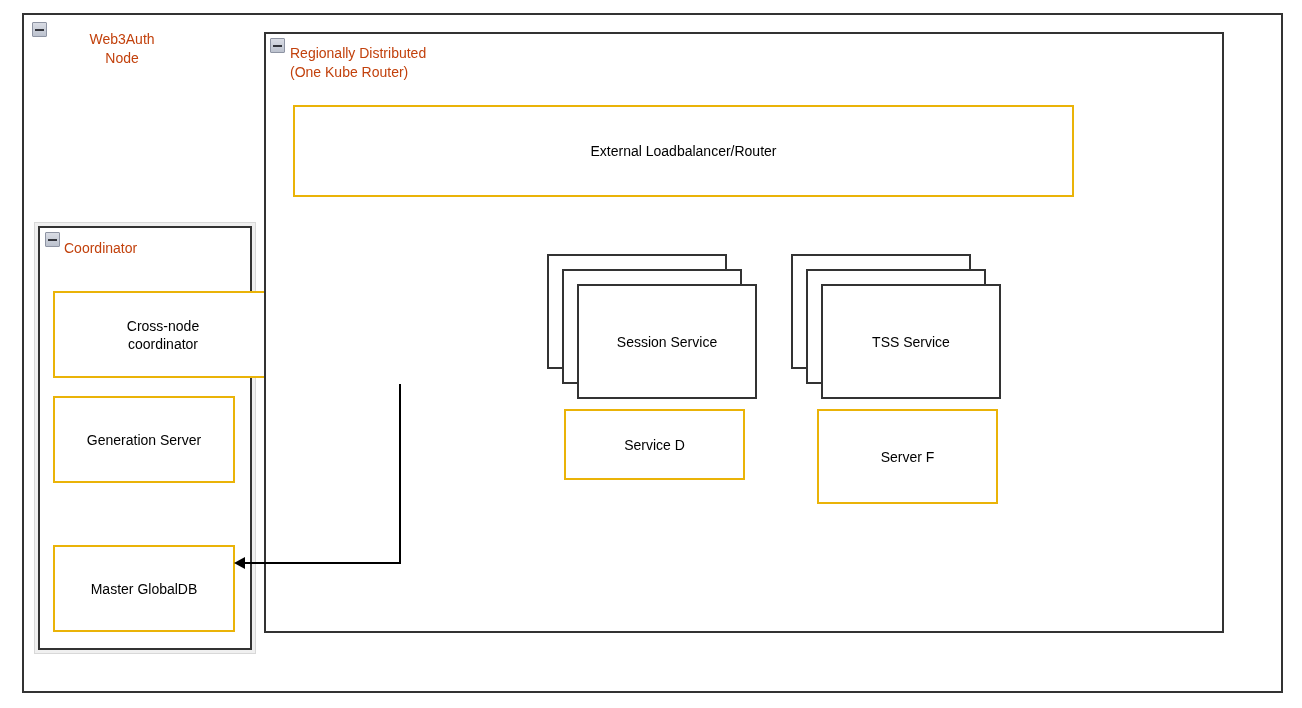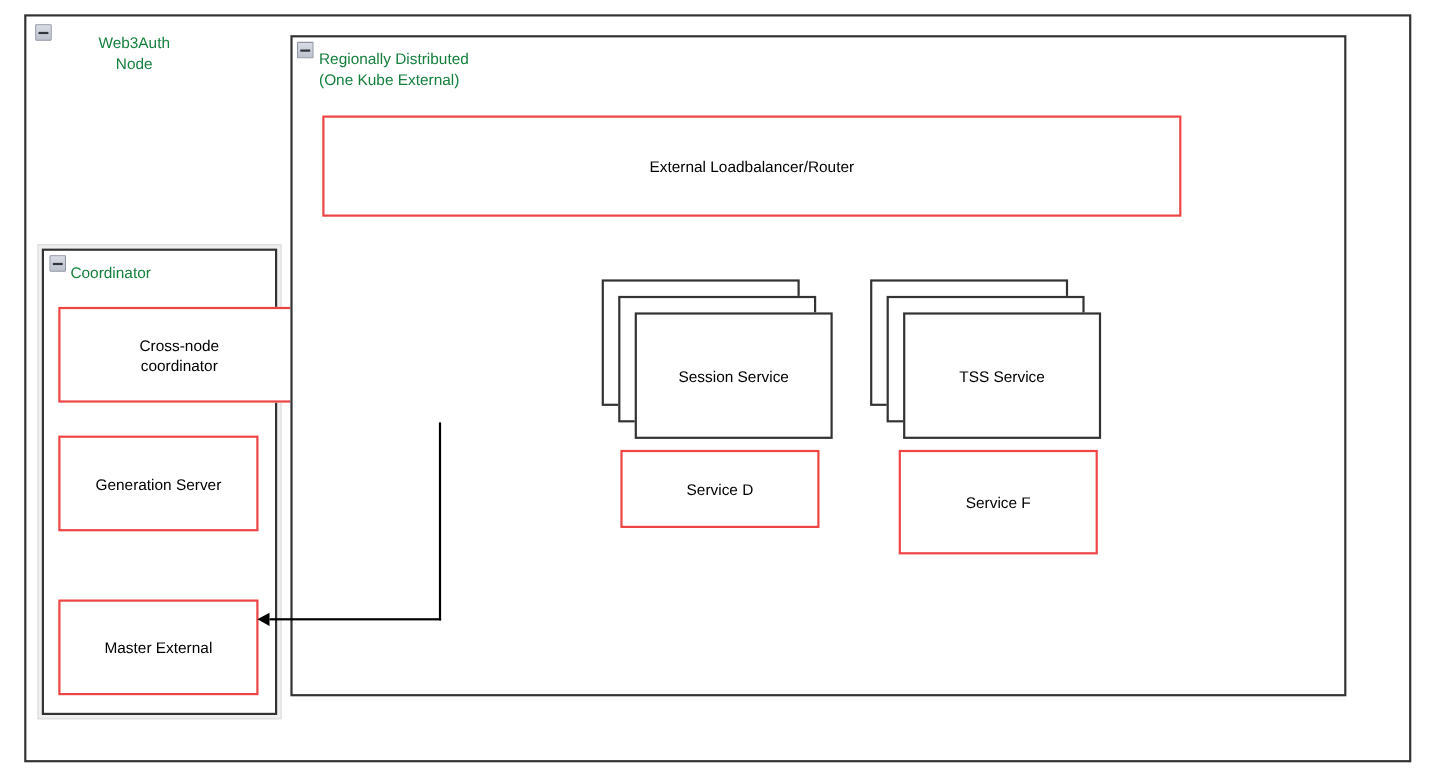--- a/index.html
+++ b/index.html
@@ -51,7 +51,7 @@
     position: absolute;
     font-size: 14px;
     line-height: 19px;
-    color: #15803d;
+    color: #c2410c;
     white-space: pre-line;
     text-align: center;
   }

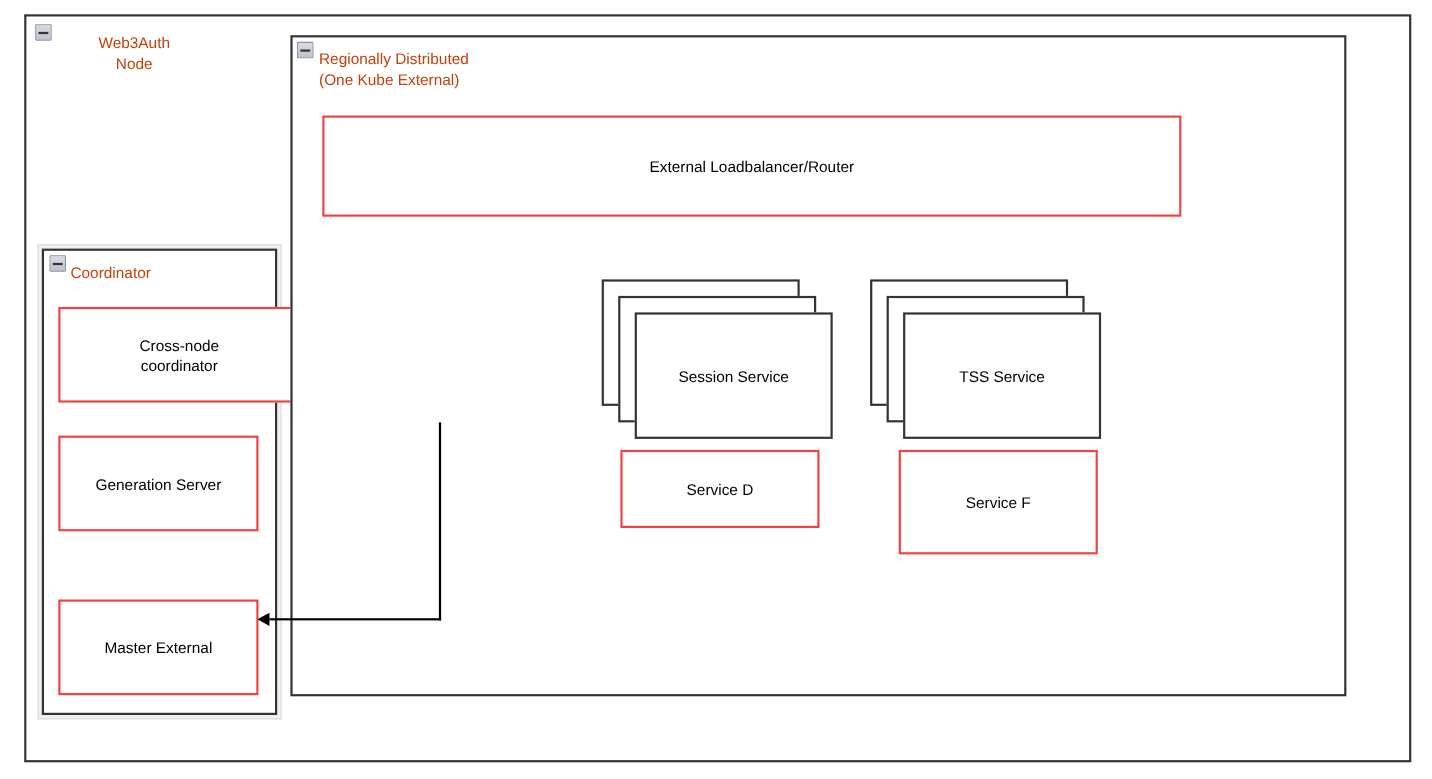--- a/index.html
+++ b/index.html
@@ -151,7 +151,7 @@
   <div class="collapse-icon" style="left:270px; top:38px;"></div>
 
   <div class="container-label" style="left:290px; top:44px; width:230px; text-align:left;">Regionally Distributed
-(One Kube External)</div>
+(One Kube Router)</div>
 
   <div class="box" style="left:293px; top:105px; width:781px; height:92px;">External Loadbalancer/Router</div>
 

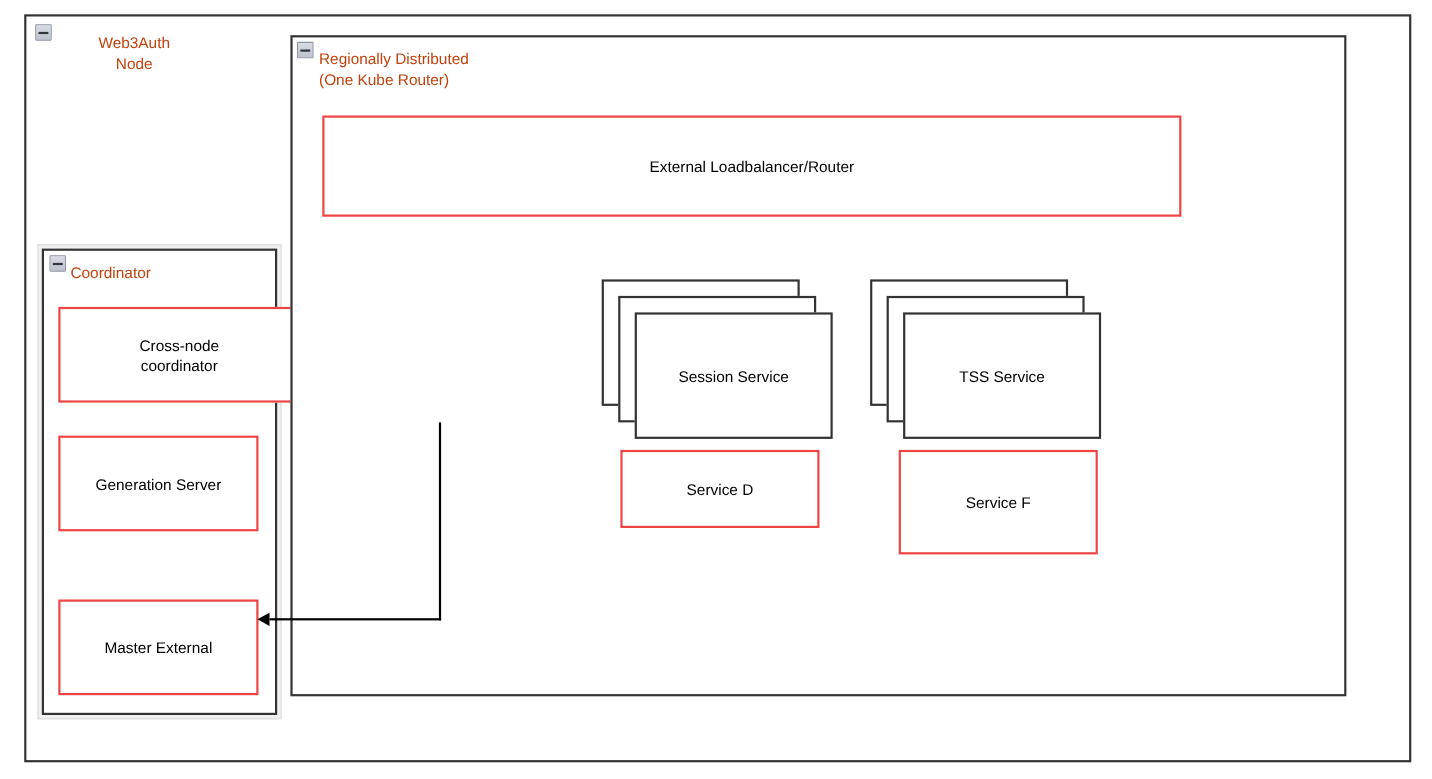--- a/index.html
+++ b/index.html
@@ -25,7 +25,7 @@
     position: absolute;
     box-sizing: border-box;
     background: #ffffff;
-    border: 2px solid #ef4444;
+    border: 2px solid #eab308;
     display: flex;
     align-items: center;
     justify-content: center;

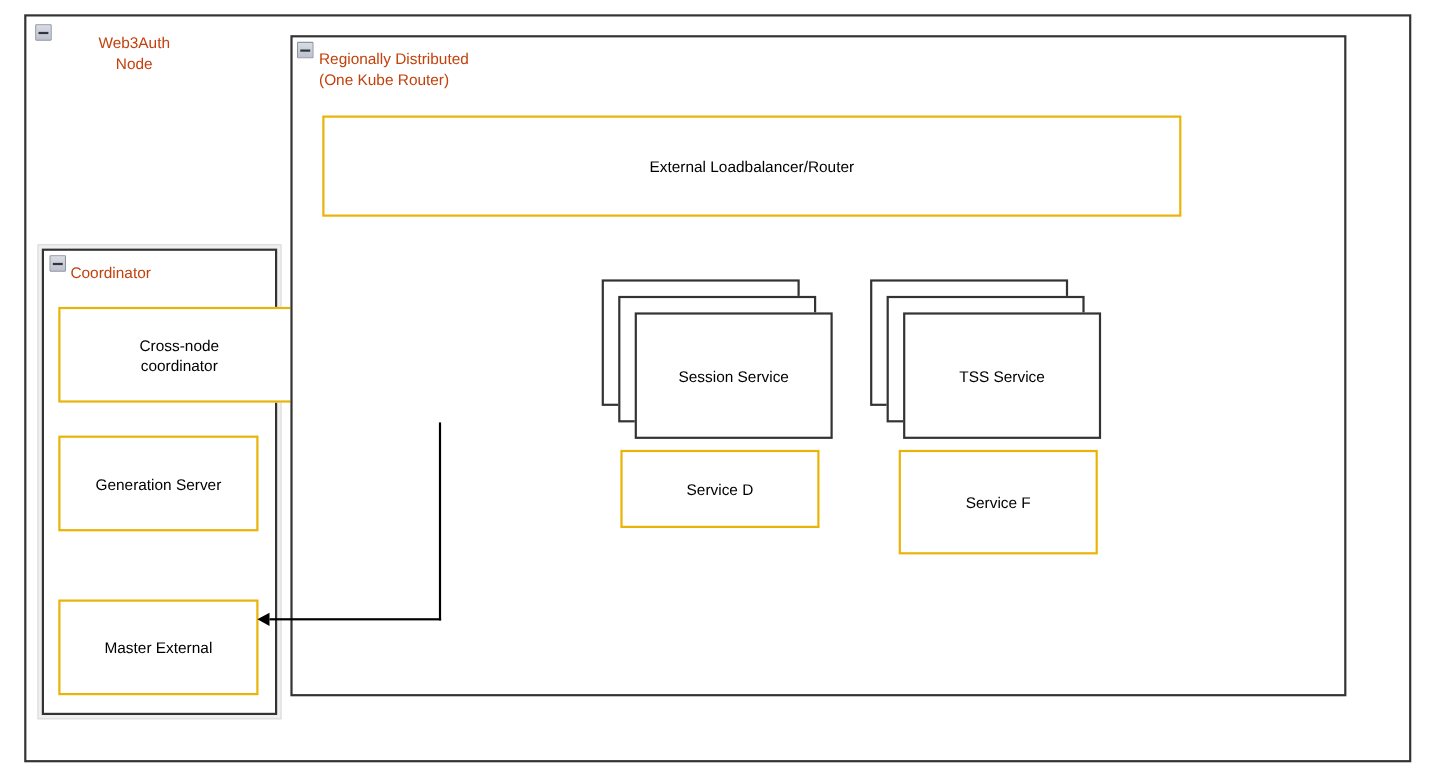--- a/index.html
+++ b/index.html
@@ -139,7 +139,7 @@
 
   <div class="container-label" style="left:64px; top:239px; width:150px; text-align:left;">Coordinator</div>
 
-  <div class="box" style="left:53px; top:279px; width:220px; height:87px;">Cross-node
+  <div class="box" style="left:53px; top:291px; width:220px; height:87px;">Cross-node
 coordinator</div>
 
   <div class="box" style="left:53px; top:396px; width:182px; height:87px;">Generation Server</div>

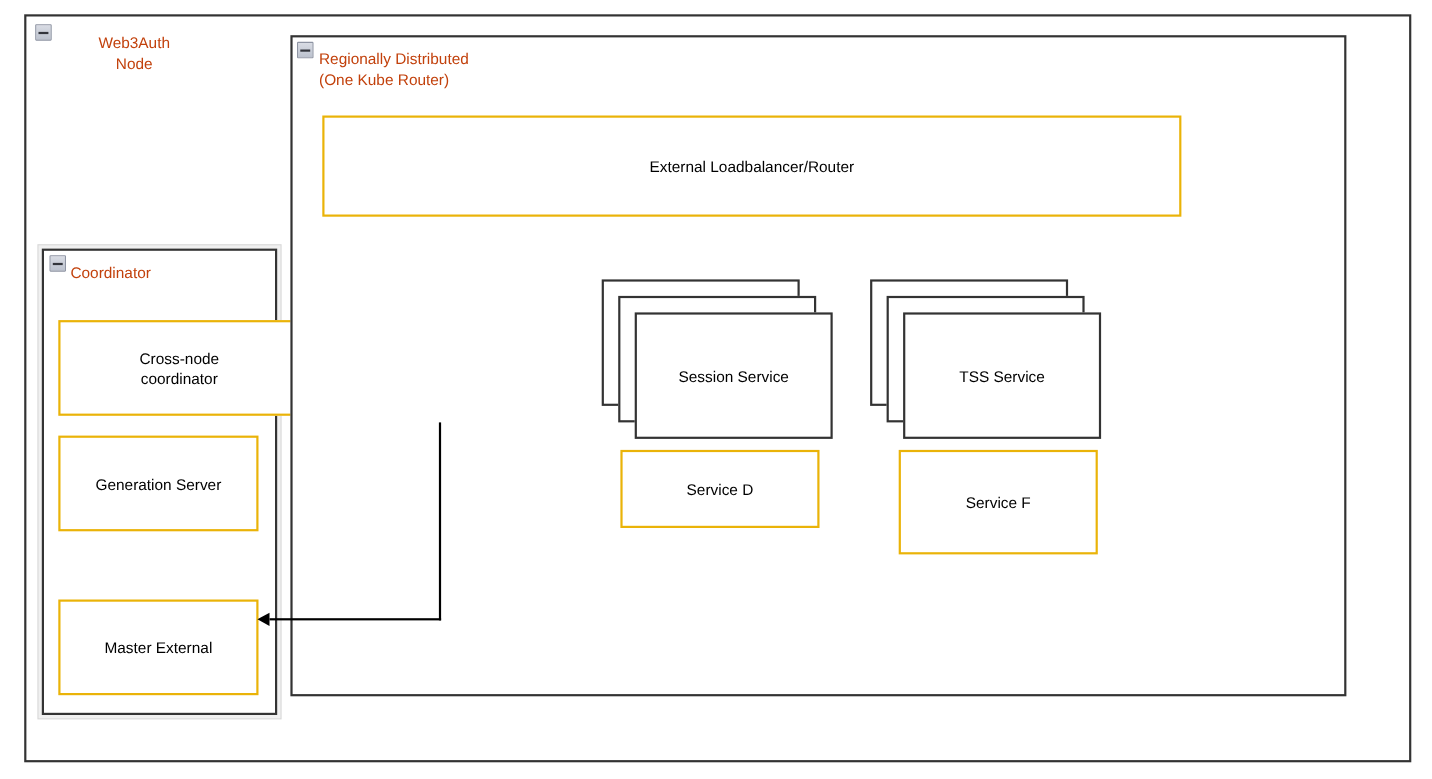--- a/index.html
+++ b/index.html
@@ -170,7 +170,7 @@
 
   <div class="box" style="left:564px; top:409px; width:181px; height:71px;">Service D</div>
 
-  <div class="box" style="left:817px; top:409px; width:181px; height:95px;">Service F</div>
+  <div class="box" style="left:817px; top:409px; width:181px; height:95px;">Server F</div>
 
   <div class="edge edge-v" style="left:399px; top:384px; height:180px;"></div>
 

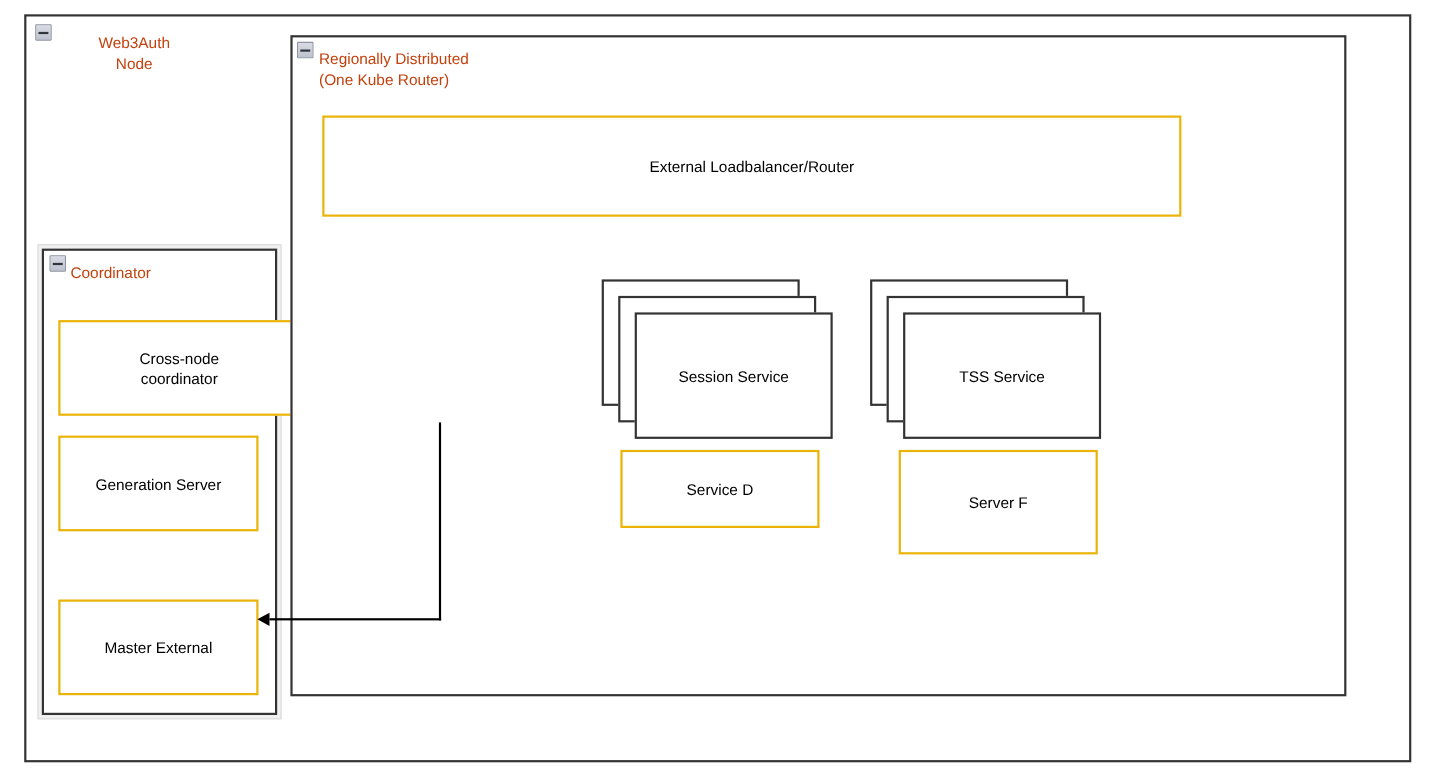--- a/index.html
+++ b/index.html
@@ -144,7 +144,7 @@
 
   <div class="box" style="left:53px; top:396px; width:182px; height:87px;">Generation Server</div>
 
-  <div class="box" style="left:53px; top:545px; width:182px; height:87px;">Master External</div>
+  <div class="box" style="left:53px; top:545px; width:182px; height:87px;">Master GlobalDB</div>
 
   <div class="container" style="left:264px; top:32px; width:960px; height:601px;"></div>
 

